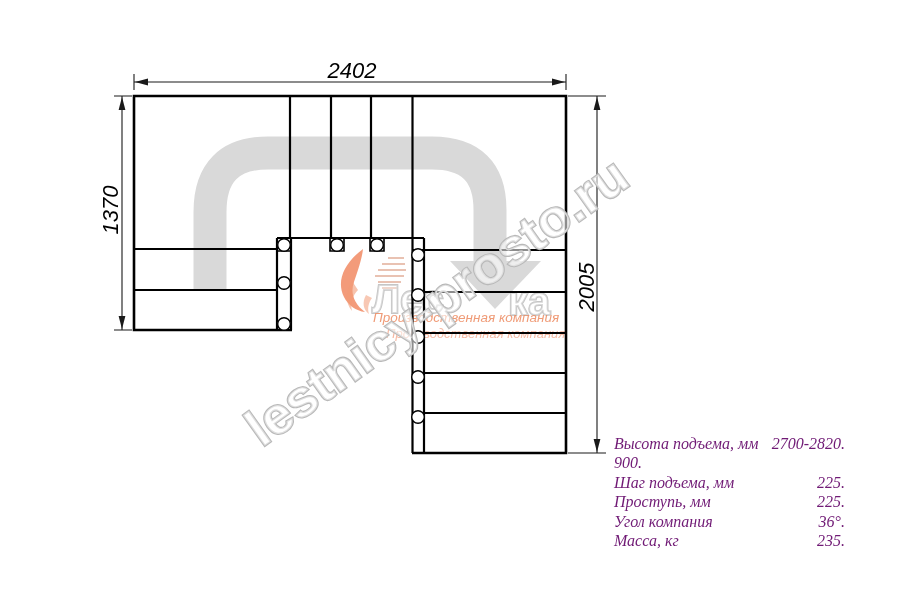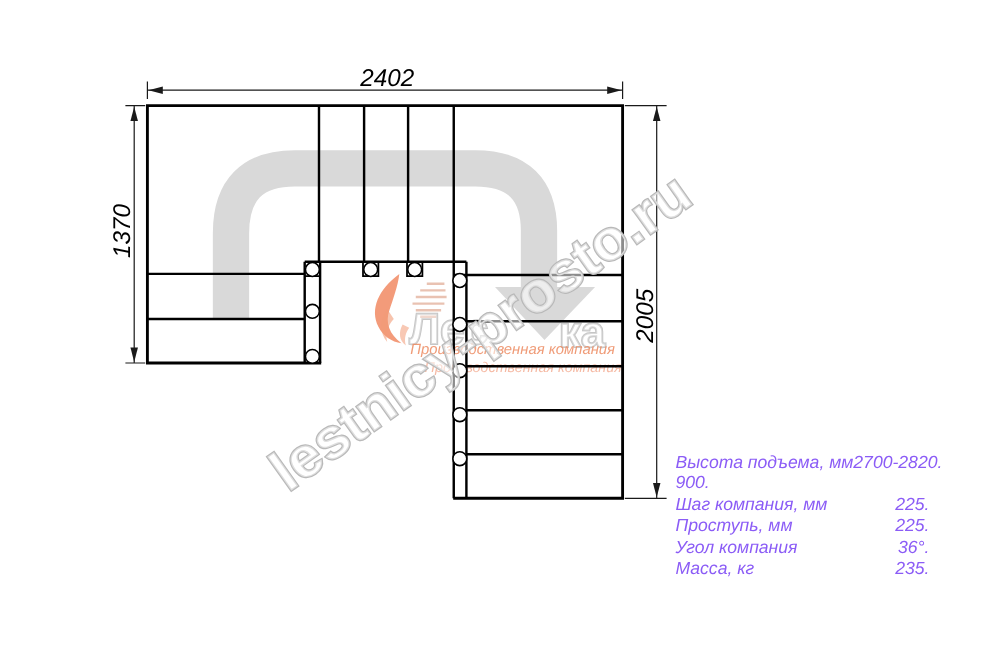--- a/index.html
+++ b/index.html
@@ -12,7 +12,7 @@
   .brand-frag{font-family:"Liberation Sans",sans-serif;font-weight:bold;font-size:40px;
            fill:rgba(255,255,255,0.35);stroke:#c6c6c6;stroke-width:1.8px;paint-order:stroke fill;}
   .tagline{font-family:"Liberation Sans",sans-serif;font-style:italic;}
-  .specs{position:absolute;left:614px;top:411px;width:231px;color:#8b5cf6;}
+  .specs{position:absolute;left:614px;top:434px;width:231px;color:#701a75;font-family:Liberation Serif, serif;}
   .spec-row{display:flex;justify-content:space-between;
             font-style:italic;font-size:16px;line-height:19.4px;}
   .spec-label{white-space:nowrap;}

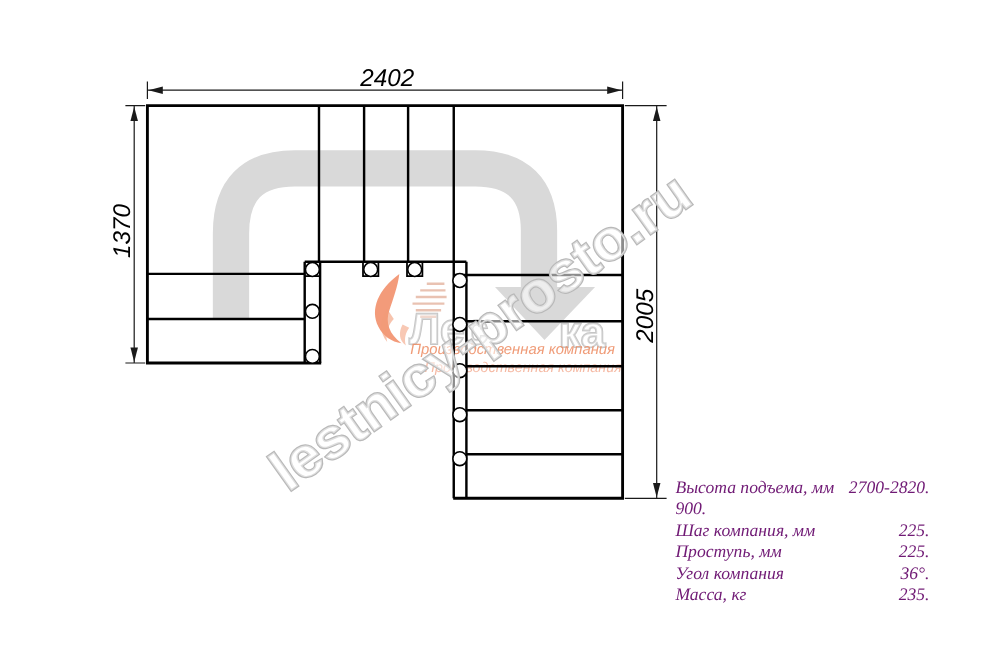--- a/index.html
+++ b/index.html
@@ -90,7 +90,7 @@
       <span class="spec-value">900.</span>
     </div>
     <div class="spec-row">
-      <span class="spec-label">Шаг компания, мм</span>
+      <span class="spec-label">Шаг подъема, мм</span>
       <span class="spec-value">225.</span>
     </div>
     <div class="spec-row">

